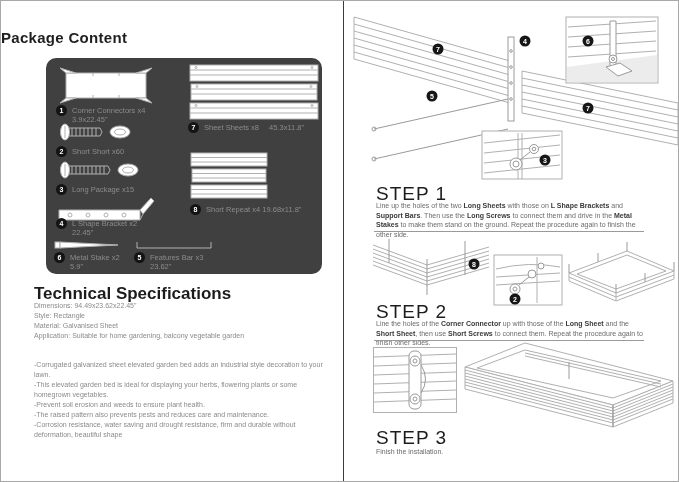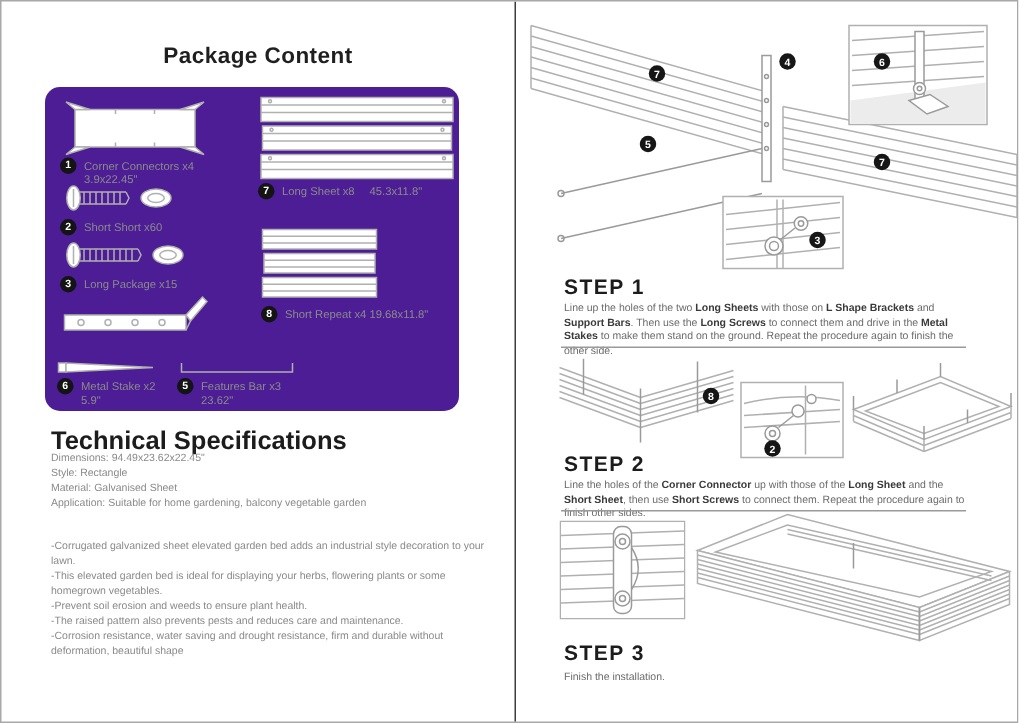--- a/index.html
+++ b/index.html
@@ -13,7 +13,7 @@
   .abs { position:absolute; }
 
   
-  .pkg-title { left:0; top:28px; width:342px; text-align:center; font-size:15px; font-weight:bold; color:#1f1f1f; letter-spacing:.3px; }
+  .pkg-title { left:0; top:28px; width:342px; font-size:15px; font-weight:bold; color:#1f1f1f; letter-spacing:.3px; }
   .panel { left:29px; top:57px; width:276px; height:216px; background:#4c1d95; border-radius:10px; }
   .item { display:flex; gap:5px; align-items:flex-start; }
   .badge { flex:0 0 auto; width:11px; height:11px; border-radius:50%; background:#141414; color:#fff; font-size:7px; line-height:11px; text-align:center; font-weight:bold; }

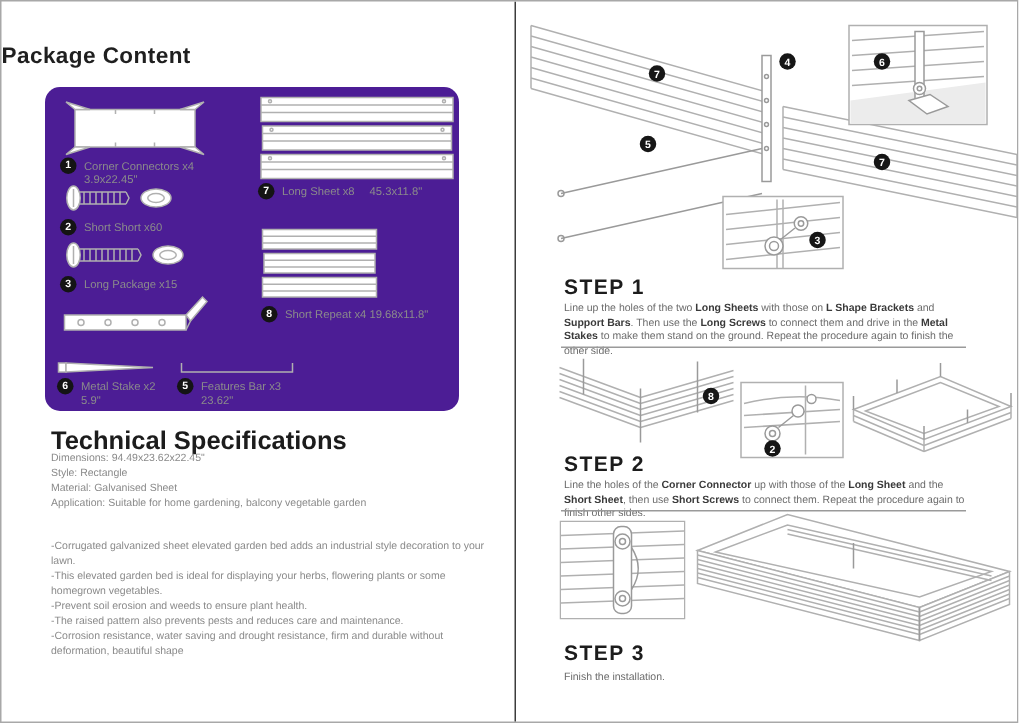--- a/index.html
+++ b/index.html
@@ -14,7 +14,7 @@
 
   
   .pkg-title { left:0; top:28px; width:342px; font-size:15px; font-weight:bold; color:#1f1f1f; letter-spacing:.3px; }
-  .panel { left:29px; top:57px; width:276px; height:216px; background:#4c1d95; border-radius:10px; }
+  .panel { left:45px; top:57px; width:276px; height:216px; background:#404040; border-radius:10px; }
   .item { display:flex; gap:5px; align-items:flex-start; }
   .badge { flex:0 0 auto; width:11px; height:11px; border-radius:50%; background:#141414; color:#fff; font-size:7px; line-height:11px; text-align:center; font-weight:bold; }
   .item .txt { font-size:7.5px; color:#8b8b8b; line-height:9px; padding-top:1px; }

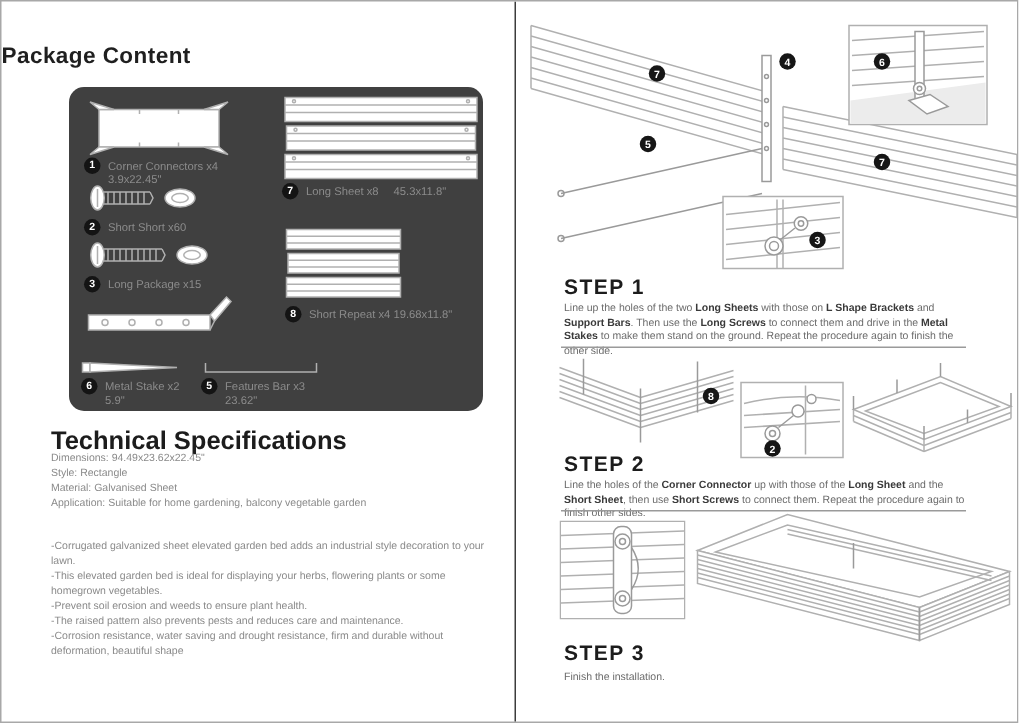--- a/index.html
+++ b/index.html
@@ -158,7 +158,7 @@
     </svg>
     <div class="abs item" style="left:142px;top:64px">
       <span class="badge">7</span>
-      <span class="txt"><span>Long Sheet x8</span><span class="inline-size">45.3x11.8"</span></span>
+      <span class="txt"><span>Sheet Sheets x8</span><span class="inline-size">45.3x11.8"</span></span>
     </div>
 
     <svg class="abs" style="left:144px;top:94px" width="80" height="48" viewBox="0 0 80 48">

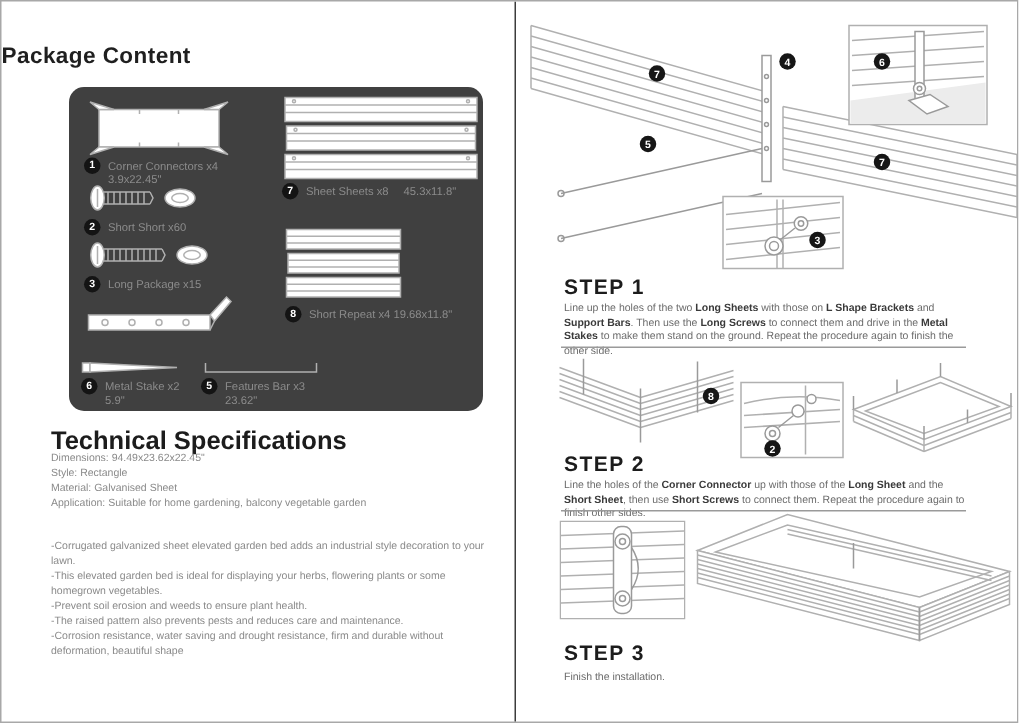--- a/index.html
+++ b/index.html
@@ -25,7 +25,7 @@
   .sec-lines { font-size:7px; color:#8a8a8a; line-height:10px; width:295px; }
 
   
-  .step-title { font-size:14px; color:#1c1c1c; letter-spacing:1px; font-weight:bold; }
+  .step-title { font-size:19px; color:#1c1c1c; letter-spacing:1px; font-weight:normal; }
   .step-text { font-size:7px; color:#6b6b6b; line-height:9.5px; }
   .step-text b { color:#3a3a3a; }
   .hr { height:1px; background:#9a9a9a; }

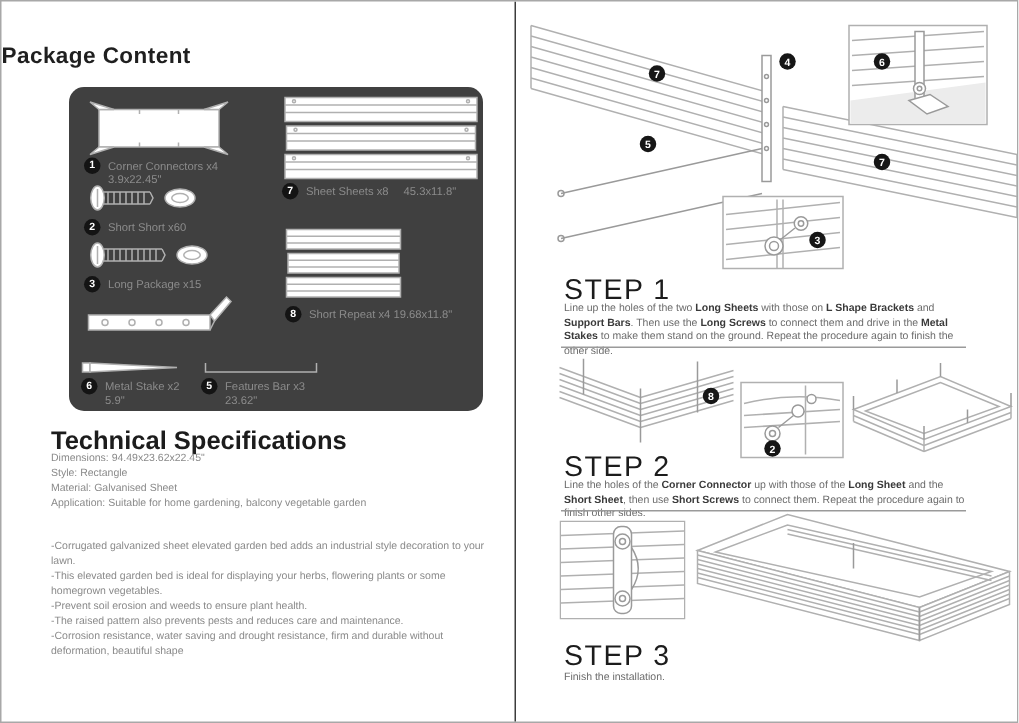--- a/index.html
+++ b/index.html
@@ -115,6 +115,11 @@
       <polygon class="stw" points="84,14 95,2 98,5 87,18"></polygon>
       <line class="st" x1="84" y1="24" x2="87" y2="18"></line>
     </svg>
+    <div class="abs item" style="left:10px;top:160px">
+      <span class="badge">4</span>
+      <span class="txt"><span>L Shape Bracket x2</span><br>
+      <span class="size">22.45"</span></span>
+    </div>
 
     <svg class="abs" style="left:8px;top:182px" width="66" height="10" viewBox="0 0 66 10">
       <rect class="stw" x="1" y="2" width="5" height="6"></rect>

